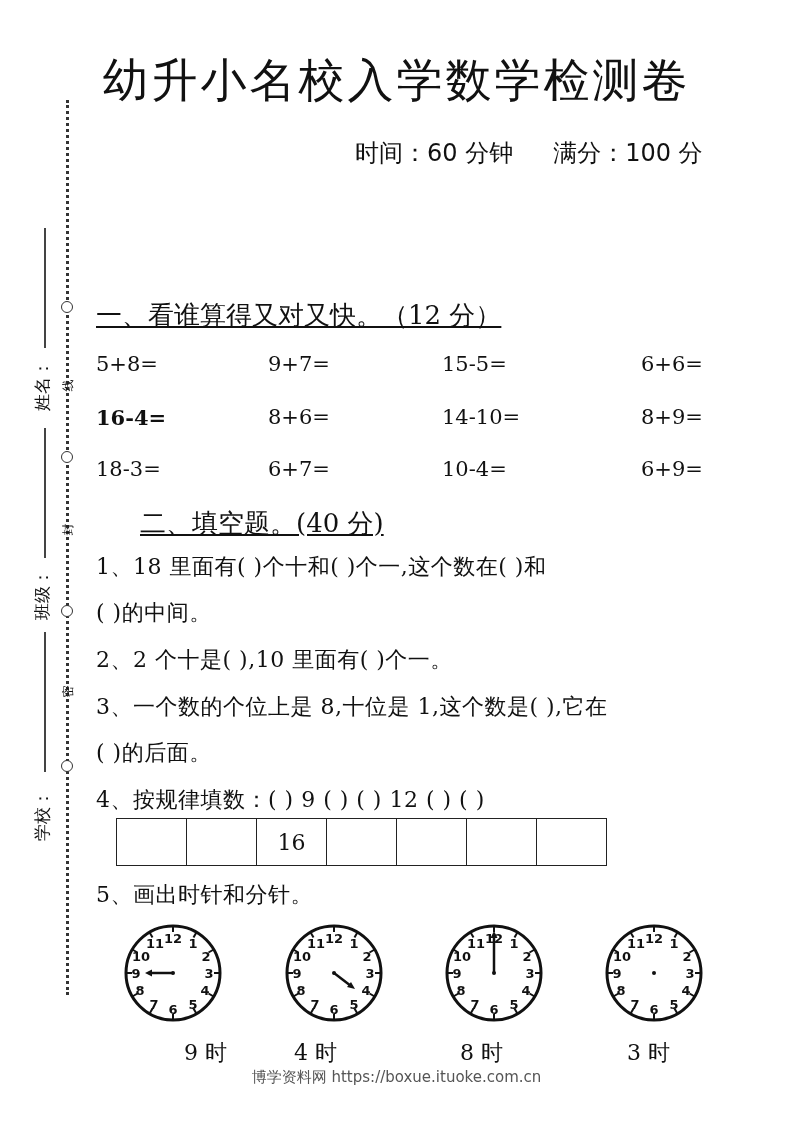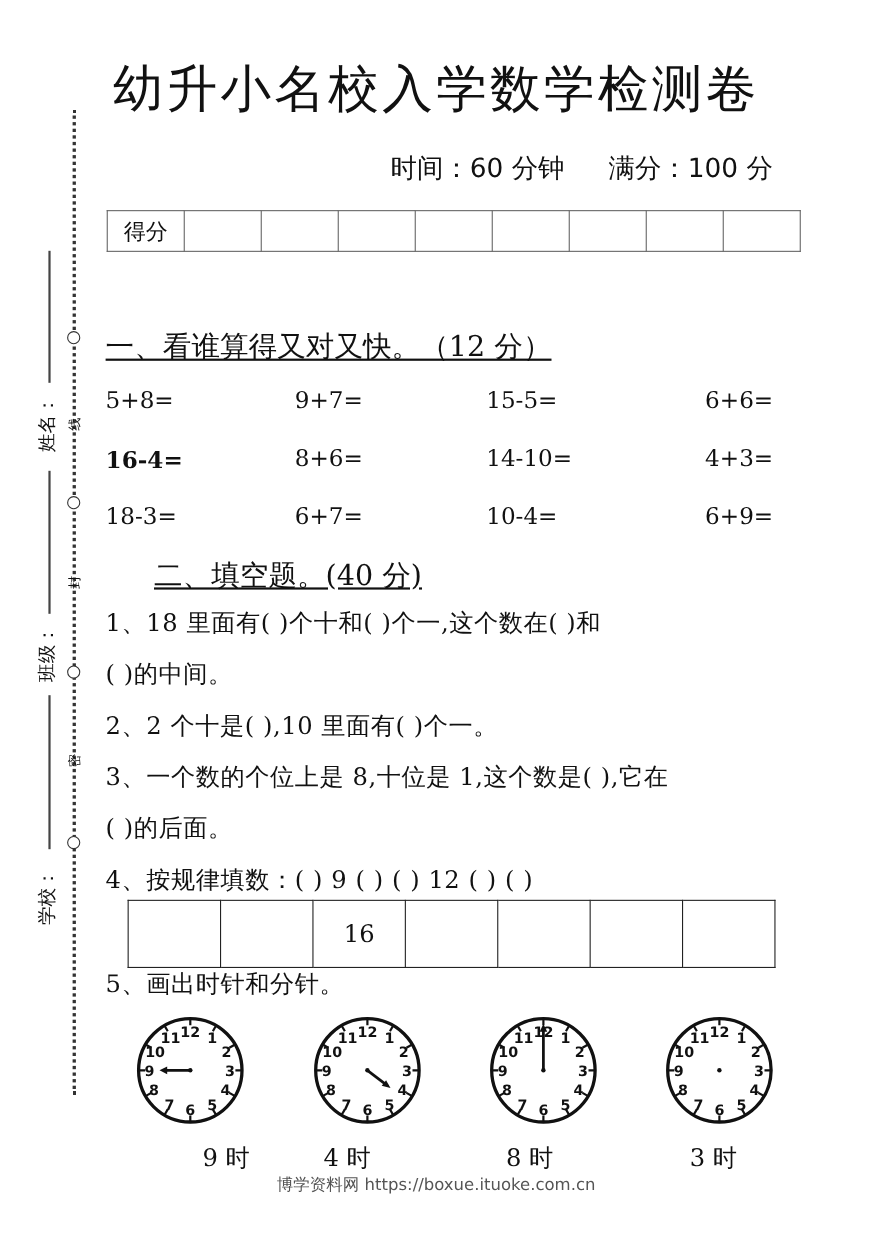--- a/index.html
+++ b/index.html
@@ -58,17 +58,6 @@
 
 <table class="score">
   <tbody>
-  <tr>
-    <td>得分</td>
-    <td></td>
-    <td></td>
-    <td></td>
-    <td></td>
-    <td></td>
-    <td></td>
-    <td></td>
-    <td></td>
-  </tr>
 </tbody>
   </table>
 

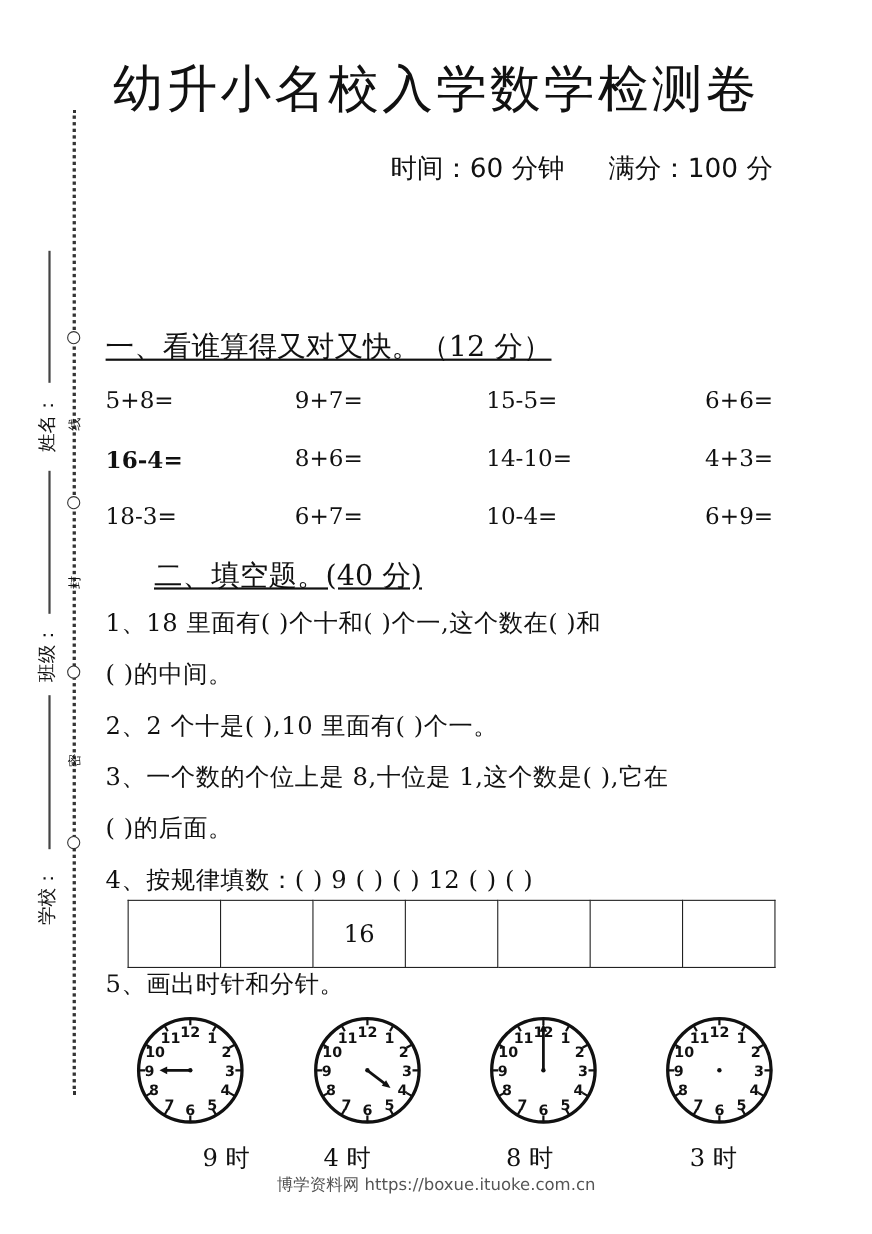--- a/index.html
+++ b/index.html
@@ -71,7 +71,7 @@
 <div class="abs calc" style="left:96px; top:405px;font-weight:bold;">16-4=</div>
 <div class="abs calc" style="left:268px; top:405px;">8+6=</div>
 <div class="abs calc" style="left:442px; top:405px;">14-10=</div>
-<div class="abs calc" style="left:641px; top:405px;">4+3=</div>
+<div class="abs calc" style="left:641px; top:405px;">8+9=</div>
 
 <div class="abs calc" style="left:96px; top:457px;">18-3=</div>
 <div class="abs calc" style="left:268px; top:457px;">6+7=</div>

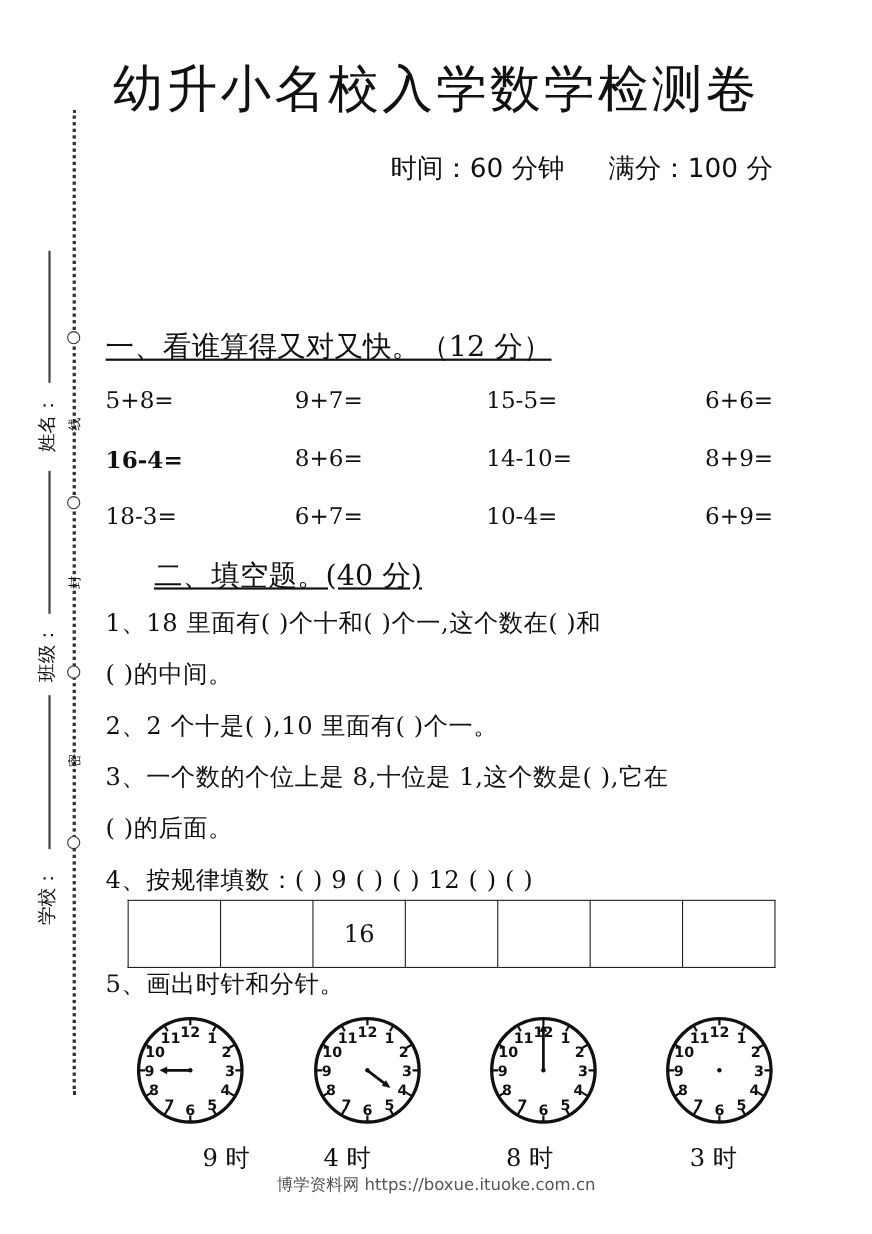--- a/index.html
+++ b/index.html
@@ -17,7 +17,7 @@
   .calc { font-size:21px; white-space:nowrap; }
   .line { font-size:22px; white-space:nowrap; letter-spacing:0.5px; }
   table.seq { position:absolute; left:116px; top:818px; border-collapse:collapse; }
-  table.seq td { border:1px solid #222; width:69px; height:46px; text-align:center; font-size:22px; padding:7px; }
+  table.seq td { border:1px solid #222; width:69px; height:46px; text-align:center; font-size:22px; padding:0; }
   .clock { width:100px; height:100px; }
   .clock-label { font-size:22px; white-space:nowrap; }
   .footer { top:1068px; left:0; width:793px; text-align:center; font-size:15px; color:#555;

